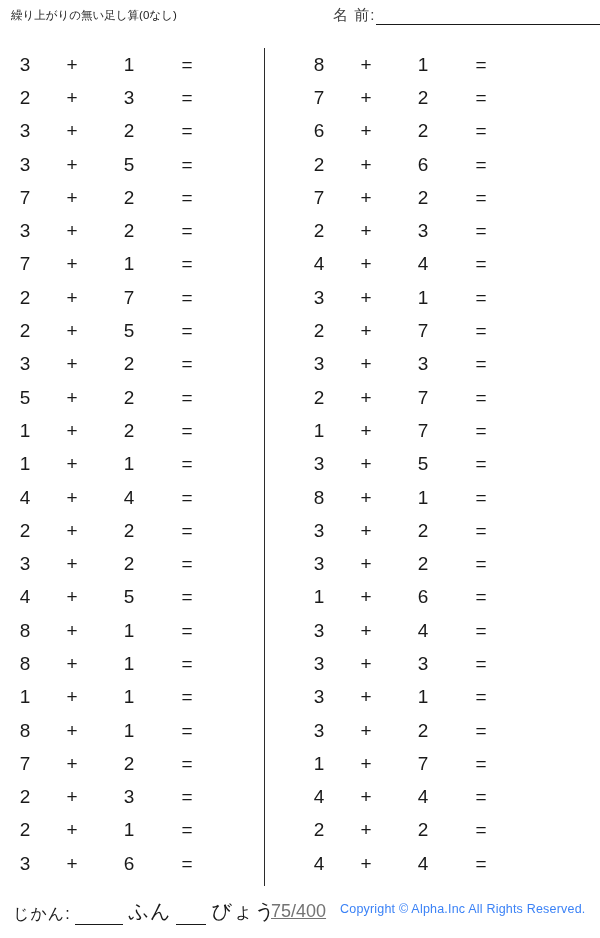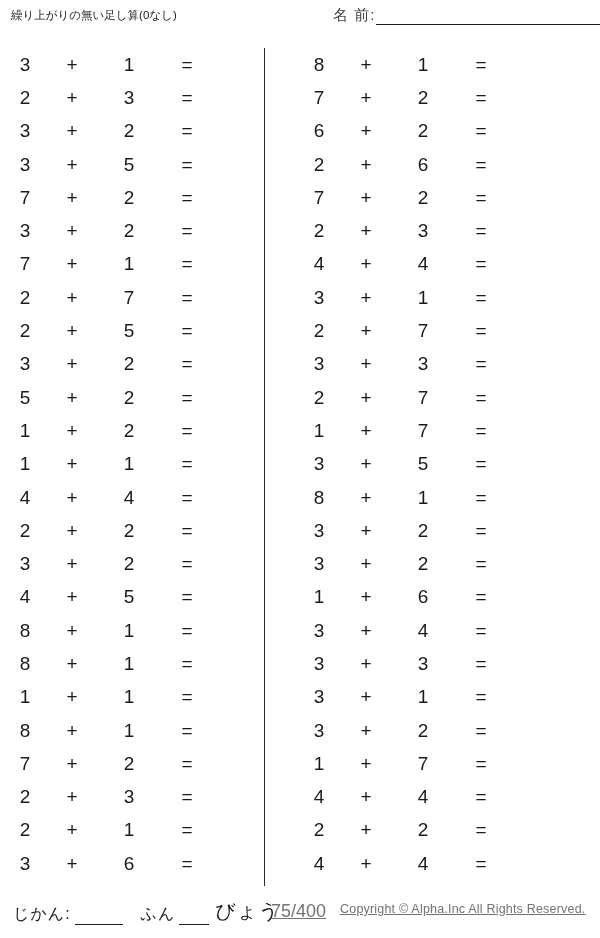--- a/index.html
+++ b/index.html
@@ -130,7 +130,7 @@
     height: 18px;
     margin: 0 4px;
   }
-  .time-unit1 { font-size: 16px; margin-left: 14px; }
+  .time-unit1 { font-size: 20px; margin-left: 2px; }
   .time-line2 {
     display: inline-block;
     width: 30px;

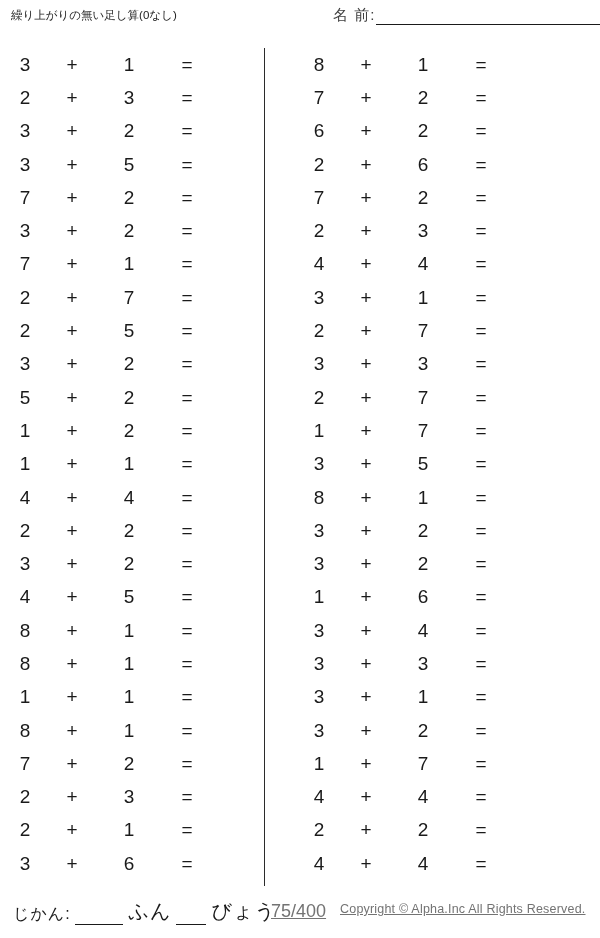--- a/index.html
+++ b/index.html
@@ -152,10 +152,9 @@
     left: 340px;
     top: 12px;
     font-size: 12.5px;
-    color: #737373;
+    color: #3b82f6;
     letter-spacing: 0.2px;
     white-space: nowrap;
-    text-decoration: underline;
   }
 </style>
 </head>

